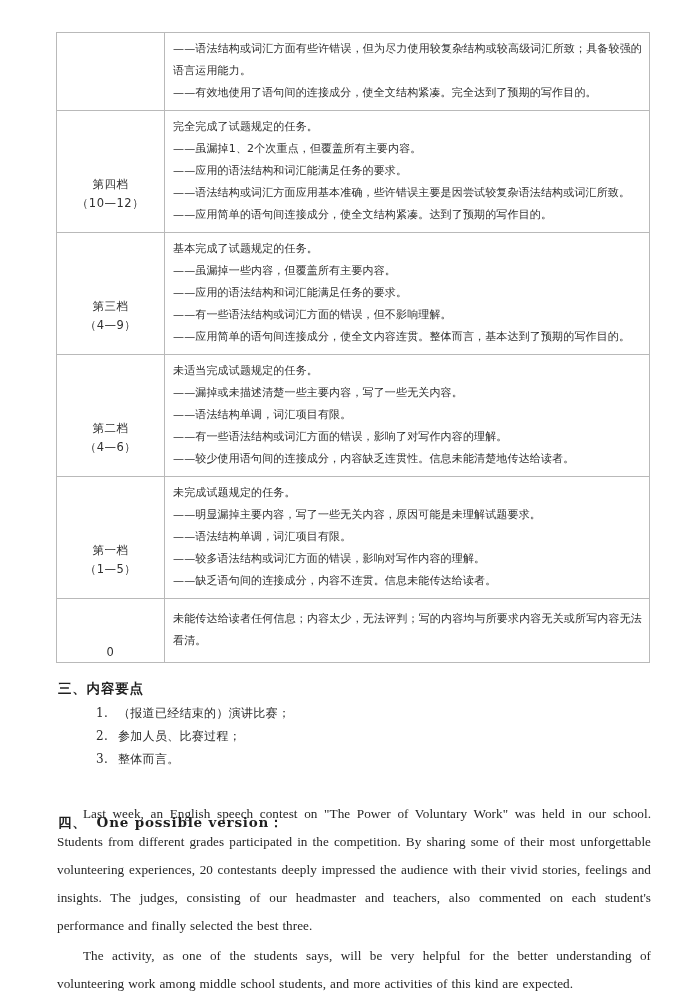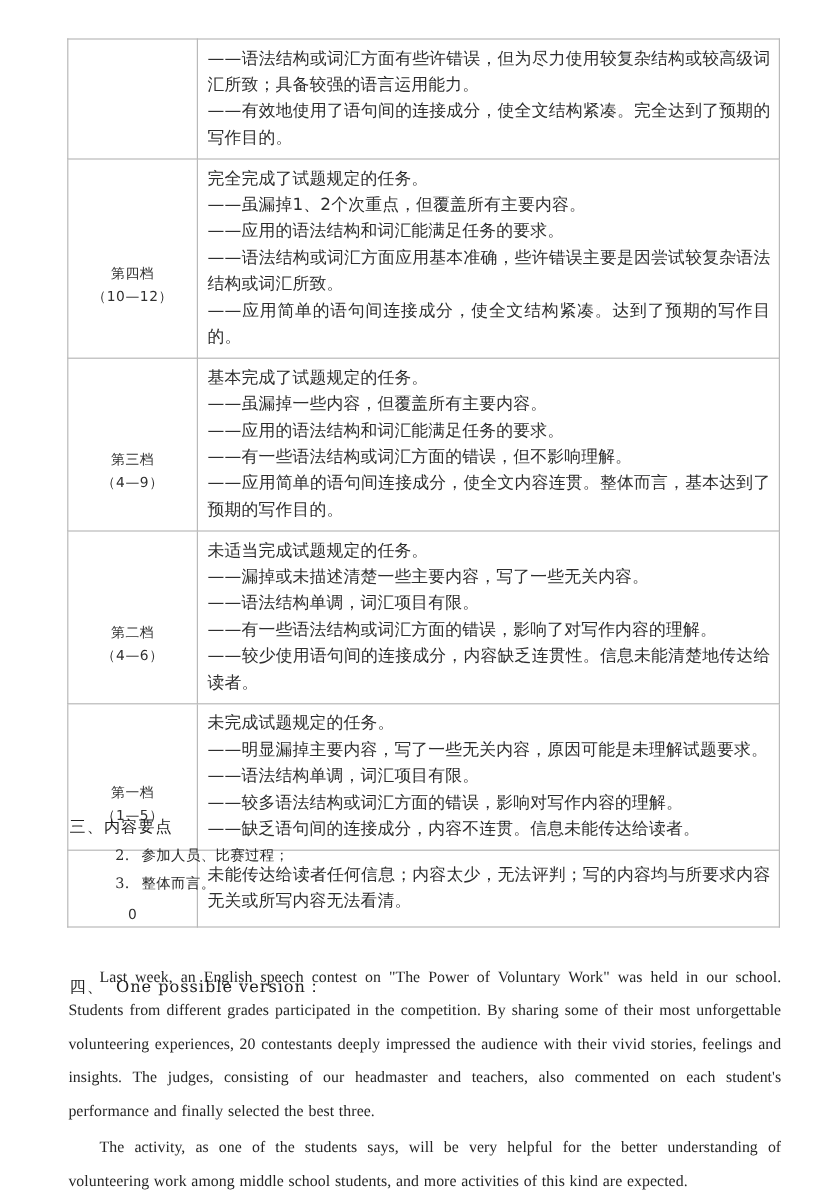--- a/index.html
+++ b/index.html
@@ -56,7 +56,7 @@
 
   .desc-line {
     font-family: "DejaVu Sans", "Liberation Sans", sans-serif;
-    font-size: 14px;
+    font-size: 11px;
     line-height: 22px;
     color: #2e2e2e;
     text-align: justify;

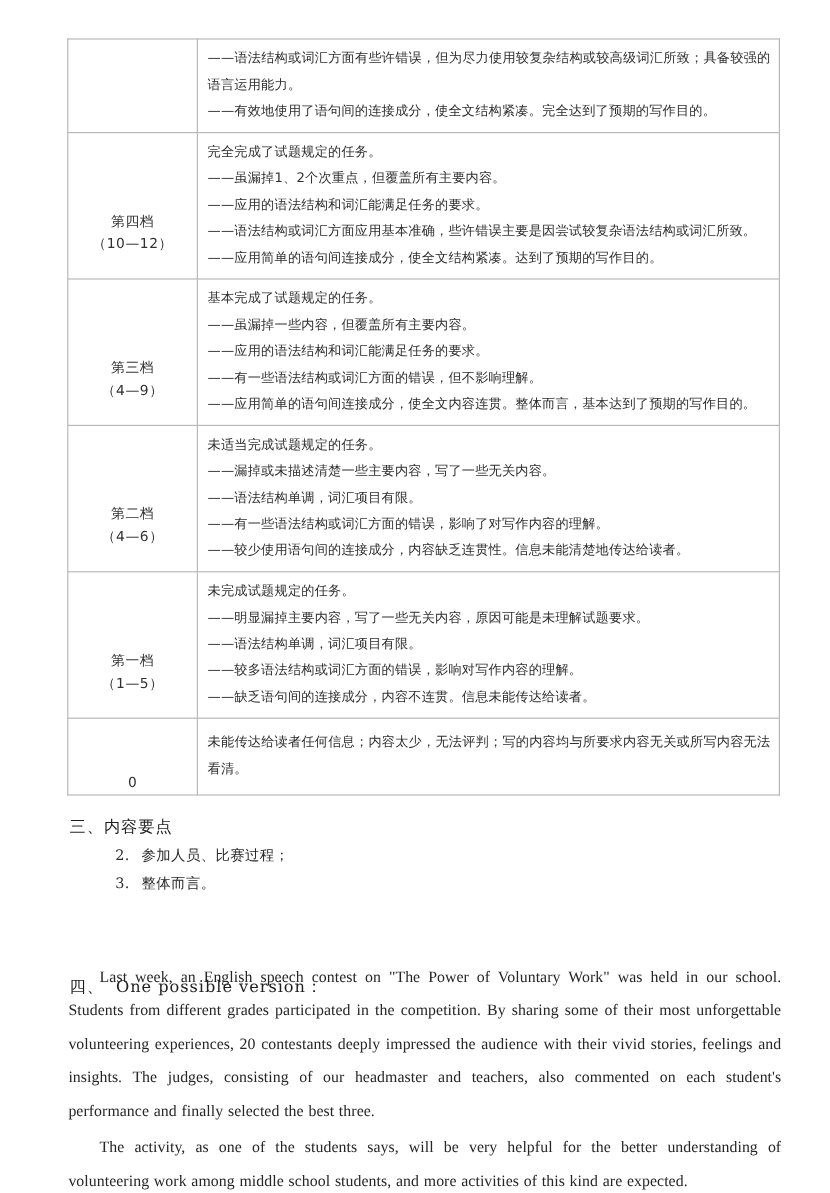--- a/index.html
+++ b/index.html
@@ -69,7 +69,7 @@
   .section-heading {
     position: absolute;
     font-family: "DejaVu Sans", "Liberation Sans", sans-serif;
-    font-weight: normal;
+    font-weight: bold;
     font-size: 13.5px;
     color: #1f1f1f;
     letter-spacing: 0.8px;

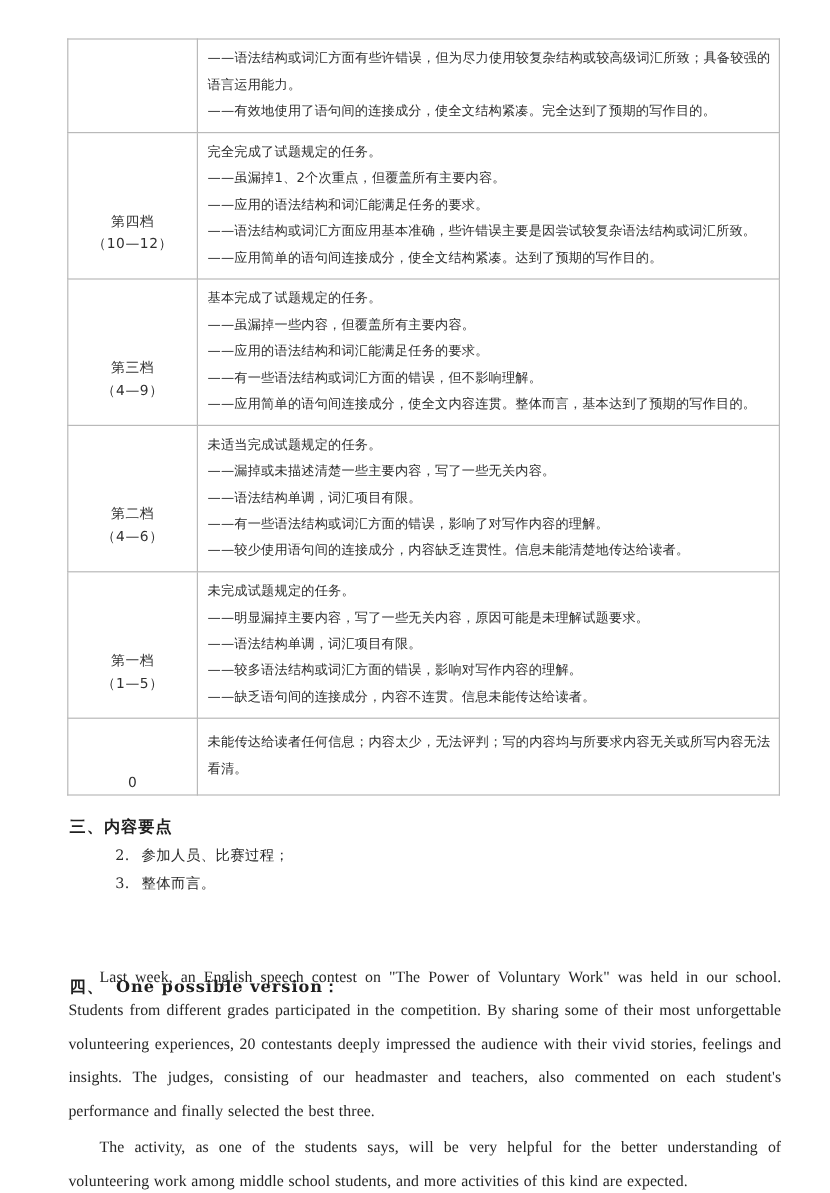--- a/index.html
+++ b/index.html
@@ -212,6 +212,9 @@
 
   <ul class="point-list">
     <li>
+      <span class="pt-num">1.</span><span>（报道已经结束的）演讲比赛；</span>
+    </li>
+    <li>
       <span class="pt-num">2.</span><span>参加人员、比赛过程；</span>
     </li>
     <li>

